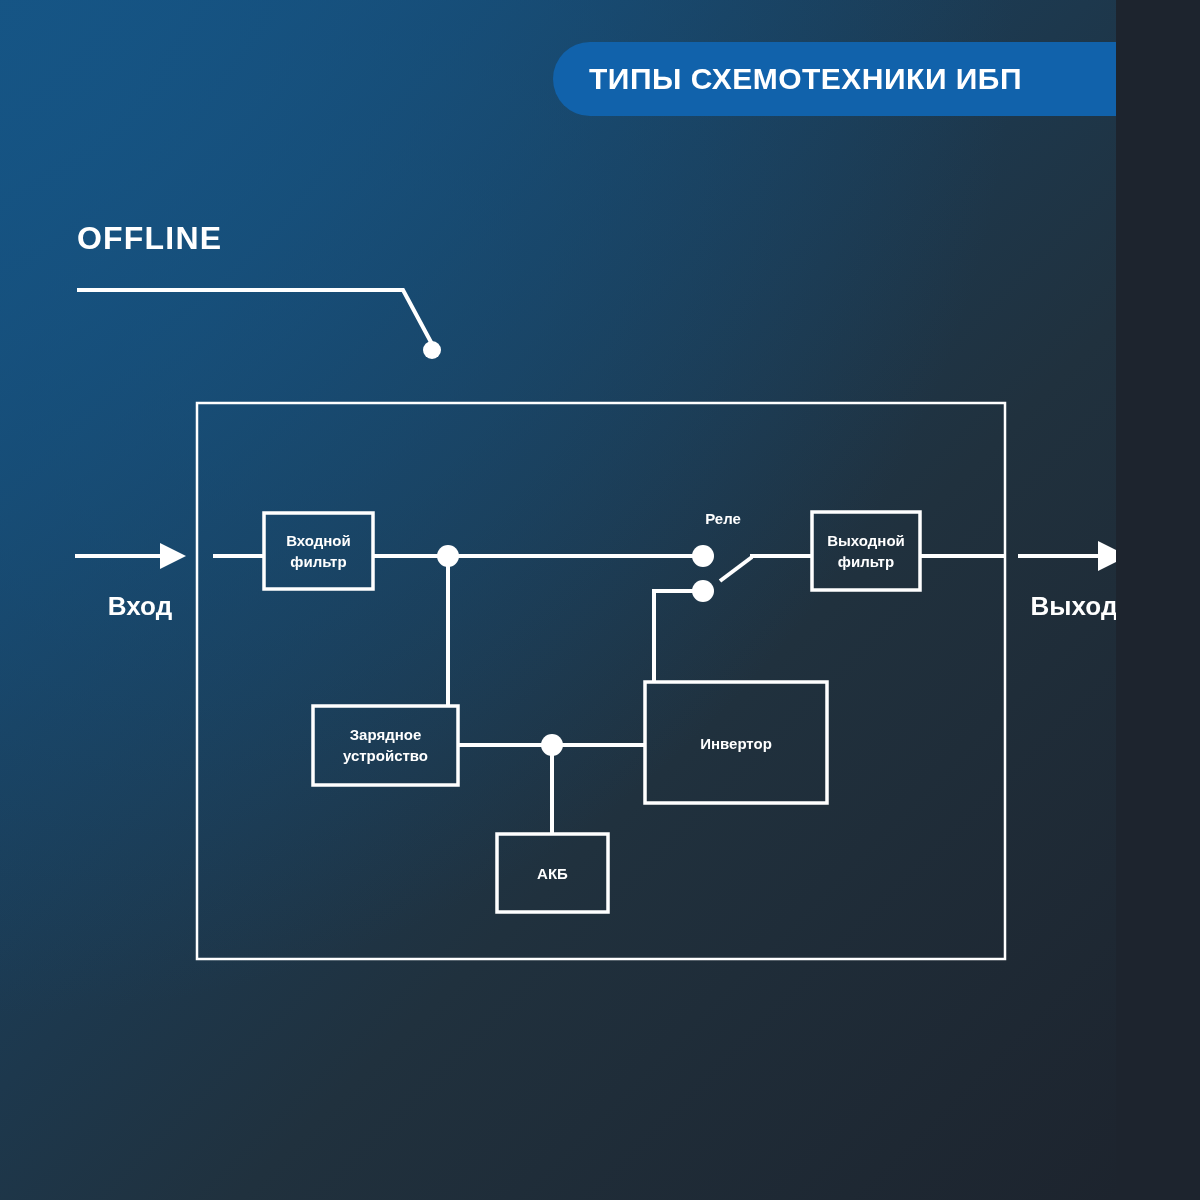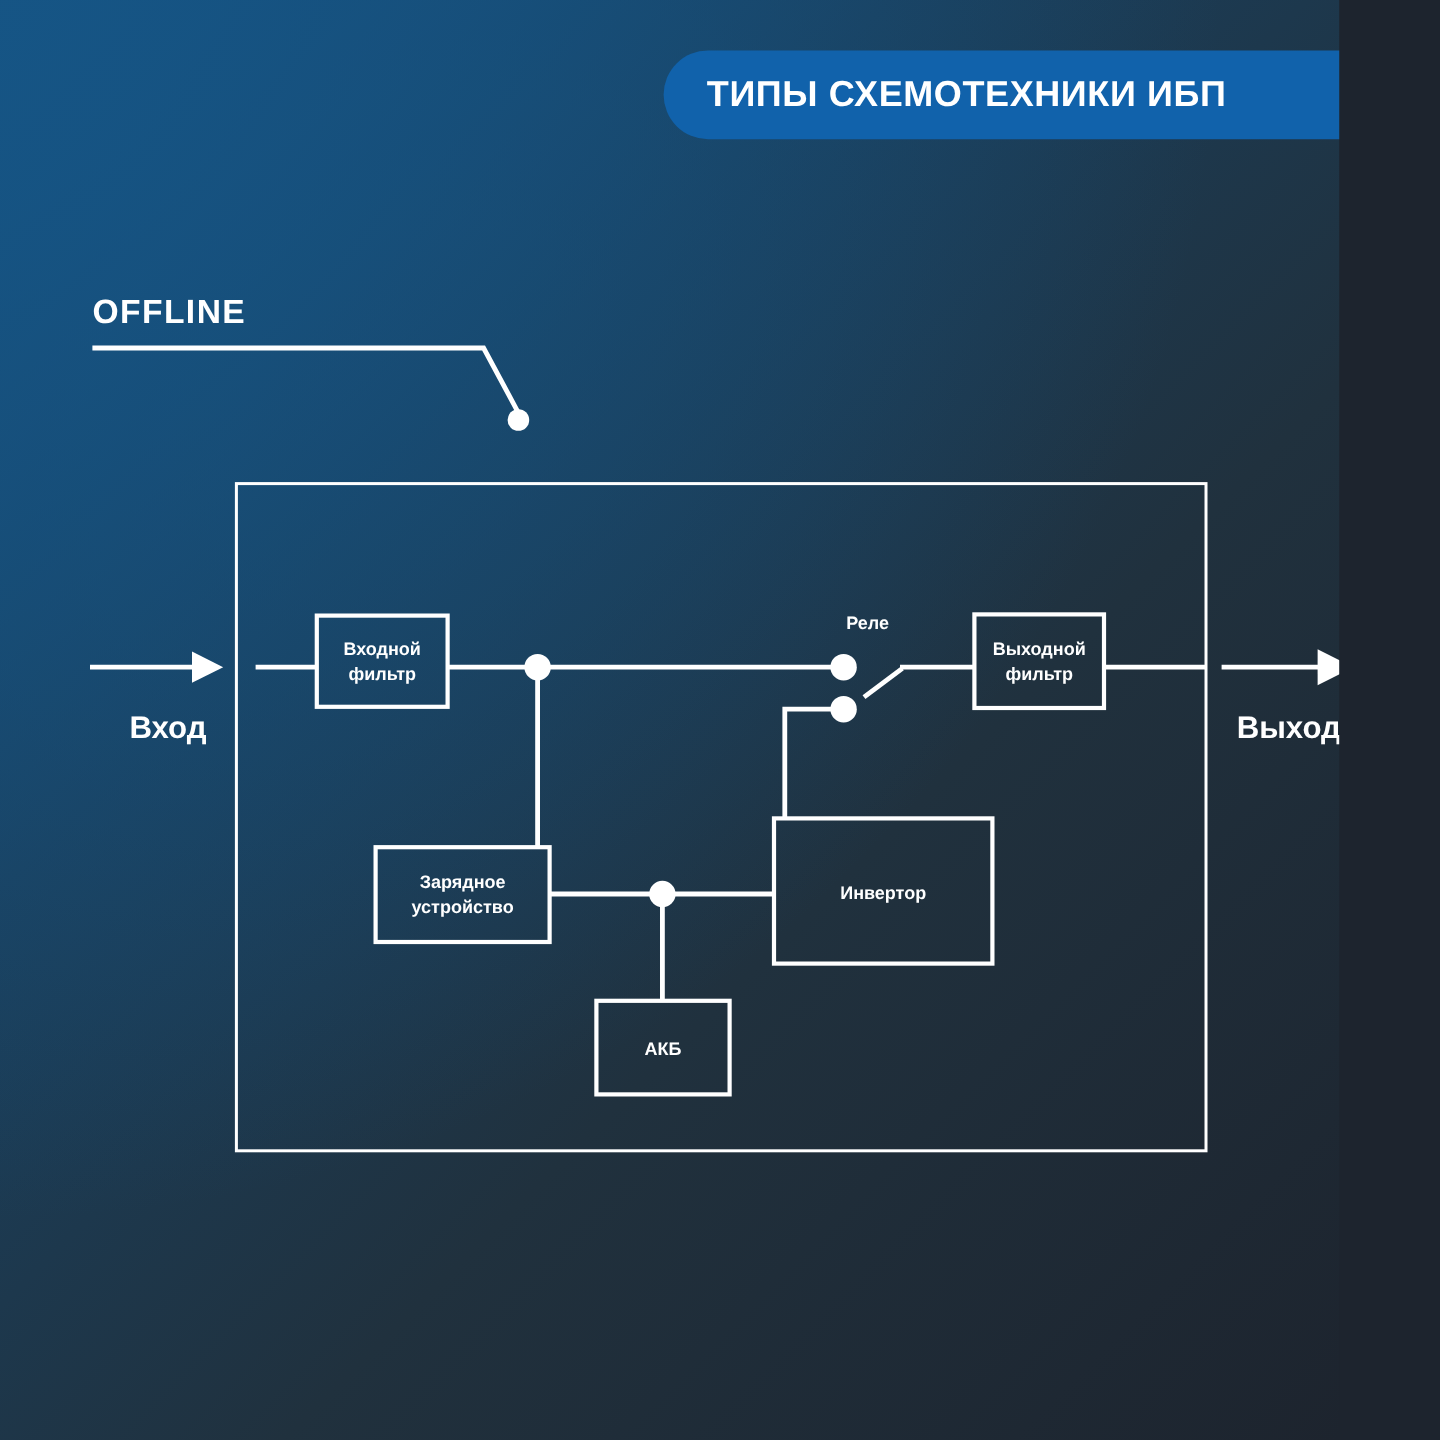--- a/index.html
+++ b/index.html
@@ -44,9 +44,9 @@
   #offline-label {
     position: absolute;
     left: 77px;
-    top: 244px;
+    top: 220px;
     color: #ffffff;
-    font-size: 28px;
+    font-size: 32px;
     font-weight: bold;
     letter-spacing: 1.2px;
   }

